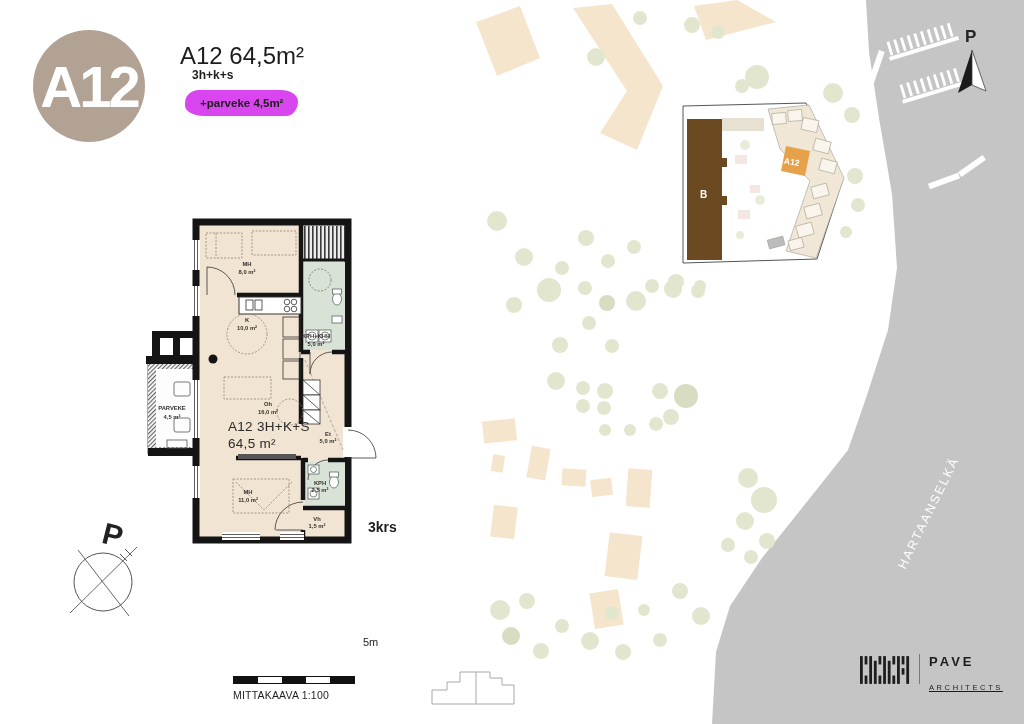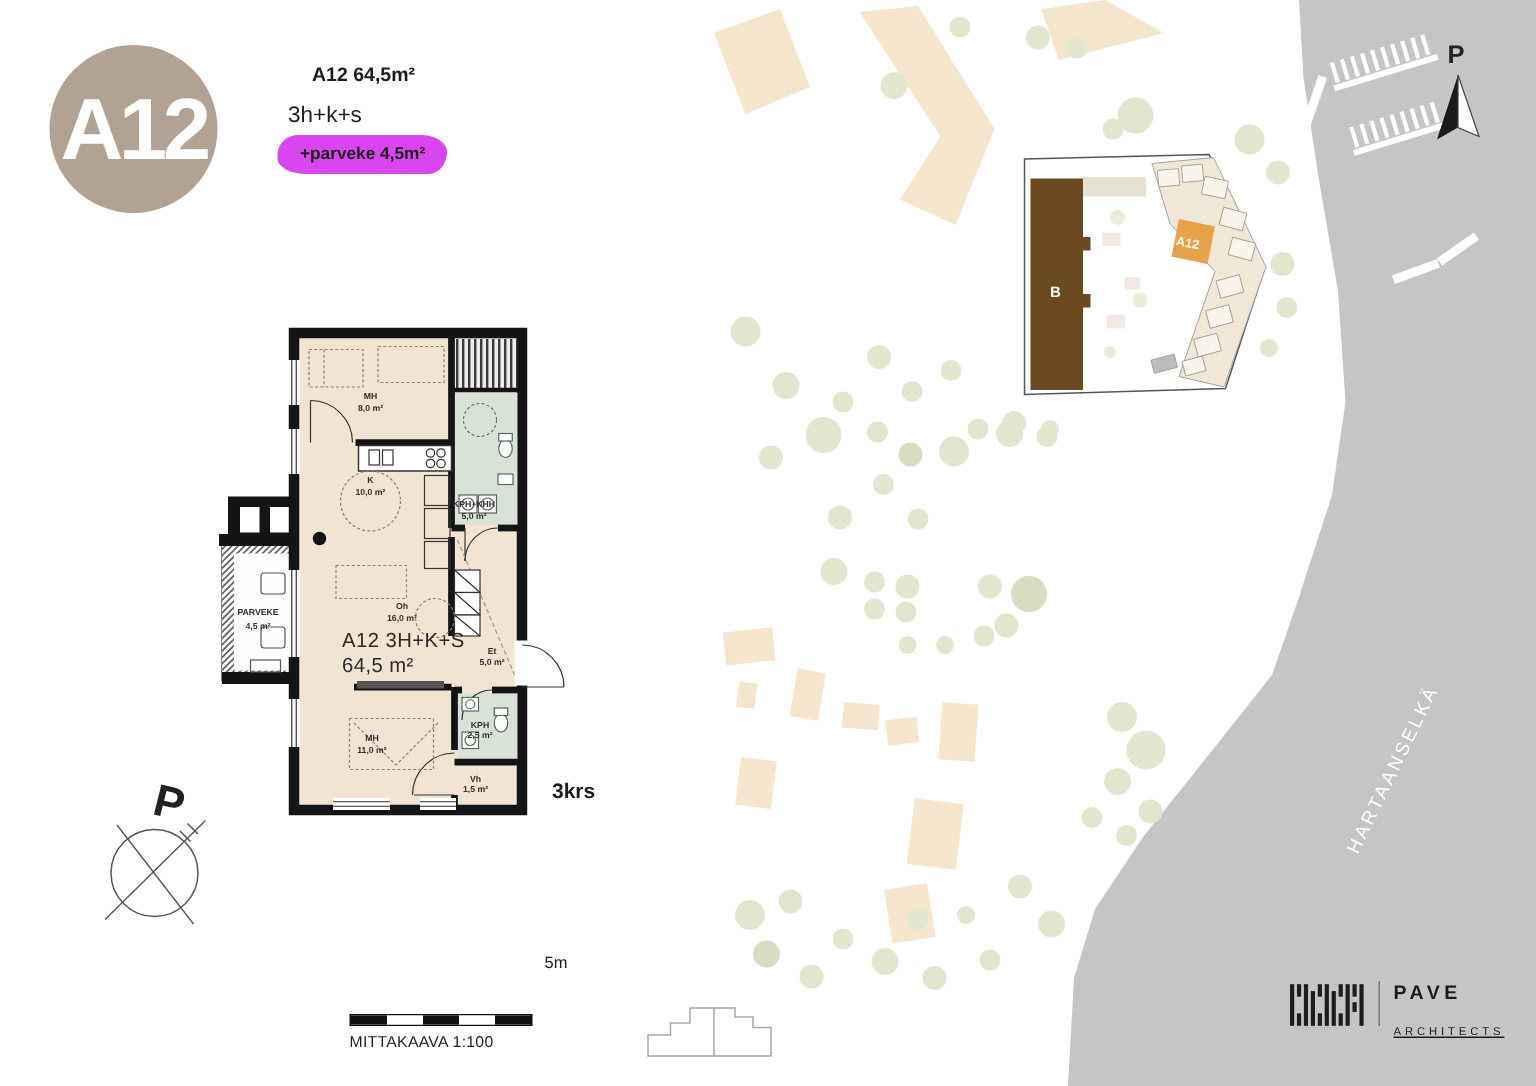--- a/index.html
+++ b/index.html
@@ -11,7 +11,7 @@
   .badge-circle{left:33px;top:30px;width:112px;height:112px;border-radius:50%;background:#b2a294;
     display:flex;align-items:center;justify-content:center;}
   .badge-circle span{color:#fff;font-size:58px;font-weight:bold;letter-spacing:-3px;}
-  .title{left:208px;top:42px;font-size:13px;font-weight:bold;}
+  .title{left:180px;top:42px;font-size:24px;font-weight:normal;}
   .subtitle{left:192px;top:68px;font-size:15px;font-weight:normal;}
   .balcony-badge{left:185px;top:90px;background:#d946ef;padding:7px 15px;font-size:11.5px;font-weight:bold;
     border-radius:16px 20px 14px 22px / 15px 13px 17px 12px;}

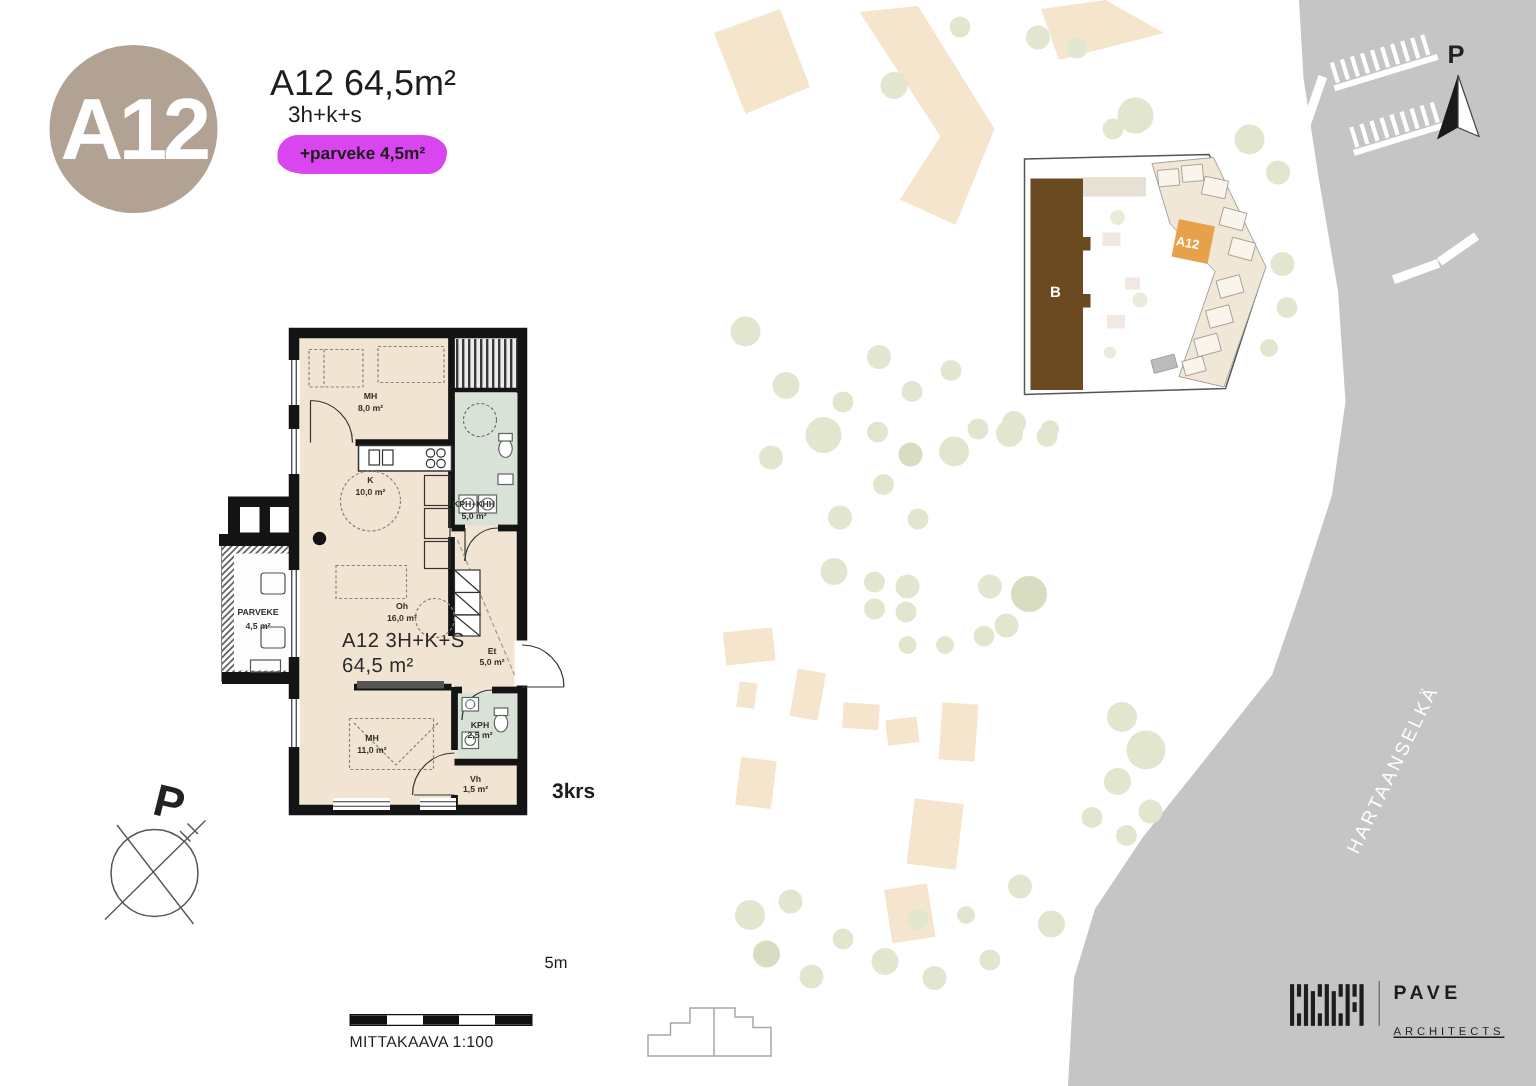--- a/index.html
+++ b/index.html
@@ -12,7 +12,7 @@
     display:flex;align-items:center;justify-content:center;}
   .badge-circle span{color:#fff;font-size:58px;font-weight:bold;letter-spacing:-3px;}
   .title{left:180px;top:42px;font-size:24px;font-weight:normal;}
-  .subtitle{left:192px;top:68px;font-size:15px;font-weight:normal;}
+  .subtitle{left:192px;top:68px;font-size:12px;font-weight:bold;}
   .balcony-badge{left:185px;top:90px;background:#d946ef;padding:7px 15px;font-size:11.5px;font-weight:bold;
     border-radius:16px 20px 14px 22px / 15px 13px 17px 12px;}
 

